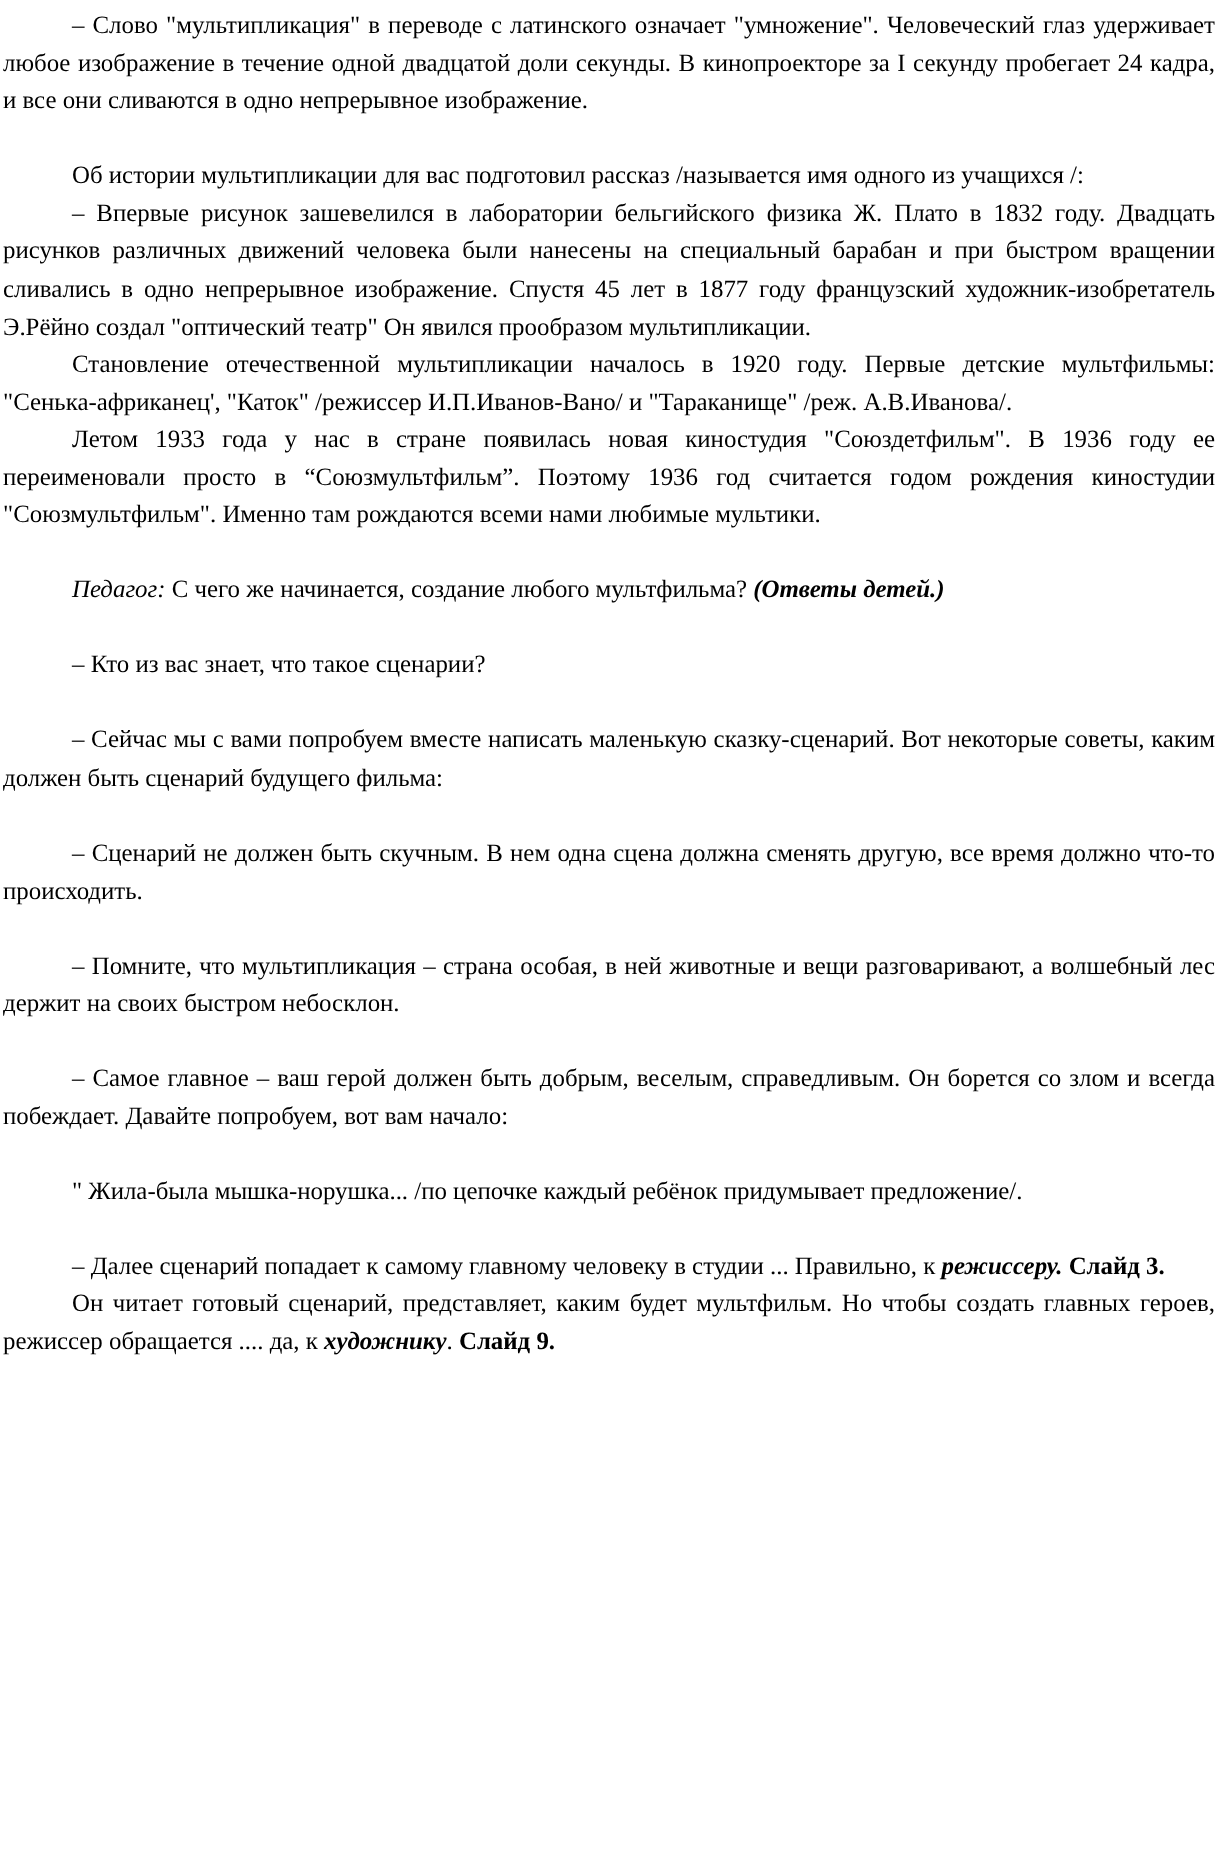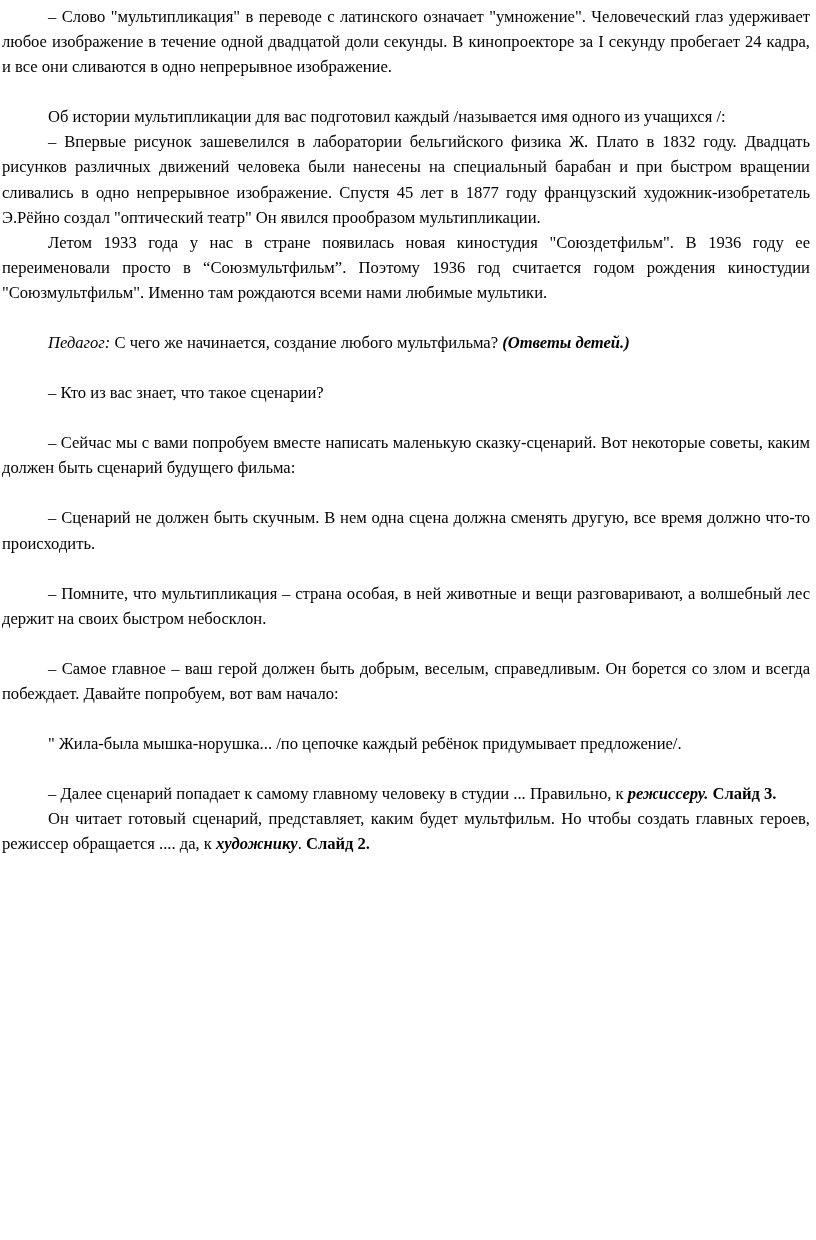--- a/index.html
+++ b/index.html
@@ -50,7 +50,7 @@
 <div id="page" style="background: rgb(255, 255, 255); color: rgb(0, 0, 0);">
   <div id="body-text">
       <p class="para indent" id="p1"><span>– Слово "мультипликация" в переводе с латинского означает "умножение". Человеческий глаз удерживает любое изображение в течение одной двадцатой доли секунды. В кинопроекторе за I секунду пробегает 24 кадра, и все они сливаются в одно непрерывное изображение.</span></p>
-      <p class="para indent gap-before" id="p2"><span>Об истории мультипликации для вас подготовил каждый /называется имя одного из учащихся /:</span></p>
+      <p class="para indent gap-before" id="p2"><span>Об истории мультипликации для вас подготовил рассказ /называется имя одного из учащихся /:</span></p>
       <p class="para indent" id="p3"><span>– Впервые рисунок зашевелился в лаборатории бельгийского физика Ж. Плато в 1832 году. Двадцать рисунков различных движений человека были нанесены на специальный барабан и при быстром вращении сливались в одно непрерывное изображение. Спустя 45 лет в 1877 году французский художник-изобретатель Э.Рёйно создал "оптический театр" Он явился прообразом мультипликации.</span></p>
       <p class="para indent" id="p5"><span>Летом 1933 года у нас в стране появилась новая киностудия "Союздетфильм". В 1936 году ее переименовали просто в “Союзмультфильм”. Поэтому 1936 год считается годом рождения киностудии "Союзмультфильм". Именно там рождаются всеми нами любимые мультики.</span></p>
       <p class="para indent gap-before" id="p6"><span class="i">Педагог:</span><span> С чего же начинается, создание любого мультфильма? </span><span class="bi">(Ответы детей.)</span></p>

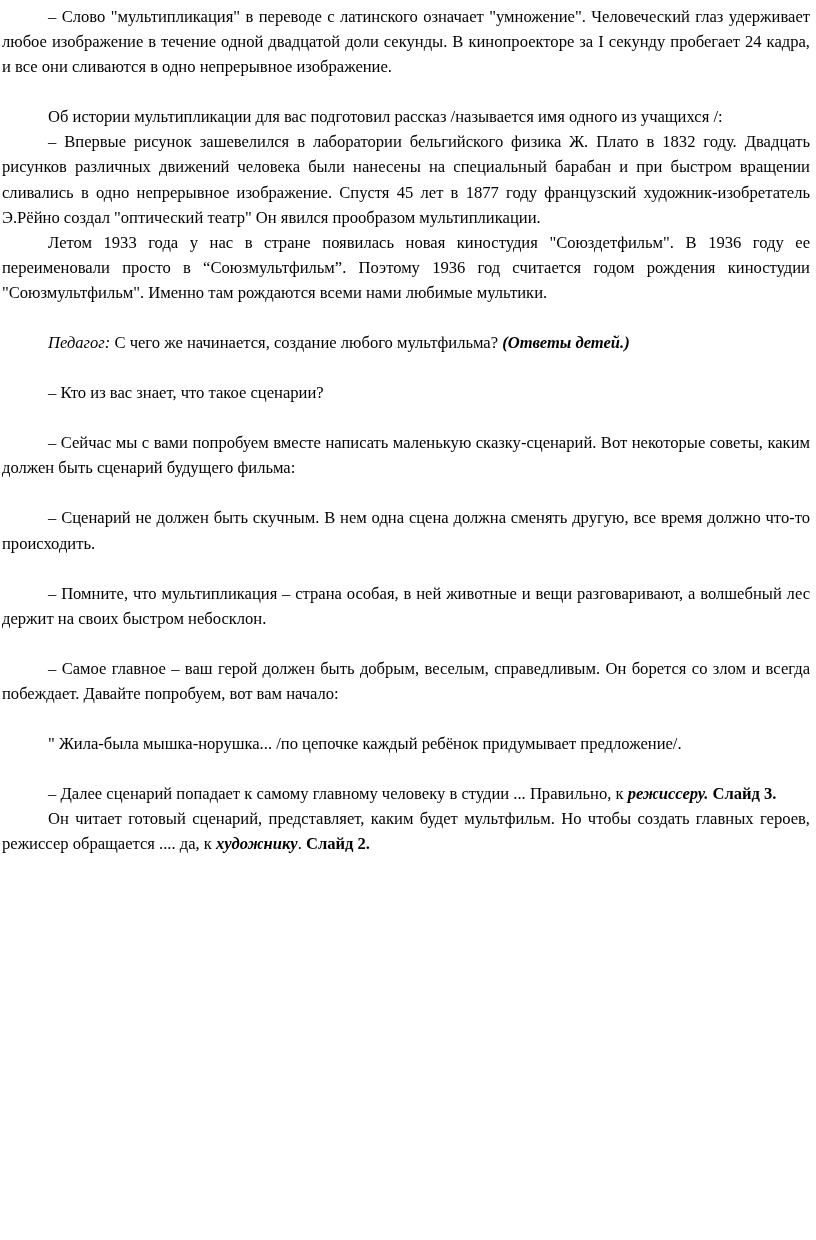--- a/index.html
+++ b/index.html
@@ -52,6 +52,7 @@
       <p class="para indent" id="p1"><span>– Слово "мультипликация" в переводе с латинского означает "умножение". Человеческий глаз удерживает любое изображение в течение одной двадцатой доли секунды. В кинопроекторе за I секунду пробегает 24 кадра, и все они сливаются в одно непрерывное изображение.</span></p>
       <p class="para indent gap-before" id="p2"><span>Об истории мультипликации для вас подготовил рассказ /называется имя одного из учащихся /:</span></p>
       <p class="para indent" id="p3"><span>– Впервые рисунок зашевелился в лаборатории бельгийского физика Ж. Плато в 1832 году. Двадцать рисунков различных движений человека были нанесены на специальный барабан и при быстром вращении сливались в одно непрерывное изображение. Спустя 45 лет в 1877 году французский художник-изобретатель Э.Рёйно создал "оптический театр" Он явился прообразом мультипликации.</span></p>
+      <p class="para indent" id="p4"><span>Становление отечественной мультипликации началось в 1920 году. Первые детские мультфильмы: "Сенька-африканец', "Каток" /режиссер И.П.Иванов-Вано/ и "Тараканище" /реж. А.В.Иванова/.</span></p>
       <p class="para indent" id="p5"><span>Летом 1933 года у нас в стране появилась новая киностудия "Союздетфильм". В 1936 году ее переименовали просто в “Союзмультфильм”. Поэтому 1936 год считается годом рождения киностудии "Союзмультфильм". Именно там рождаются всеми нами любимые мультики.</span></p>
       <p class="para indent gap-before" id="p6"><span class="i">Педагог:</span><span> С чего же начинается, создание любого мультфильма? </span><span class="bi">(Ответы детей.)</span></p>
       <p class="para indent gap-before" id="p8"><span>– Кто из вас знает, что такое сценарии?</span></p>

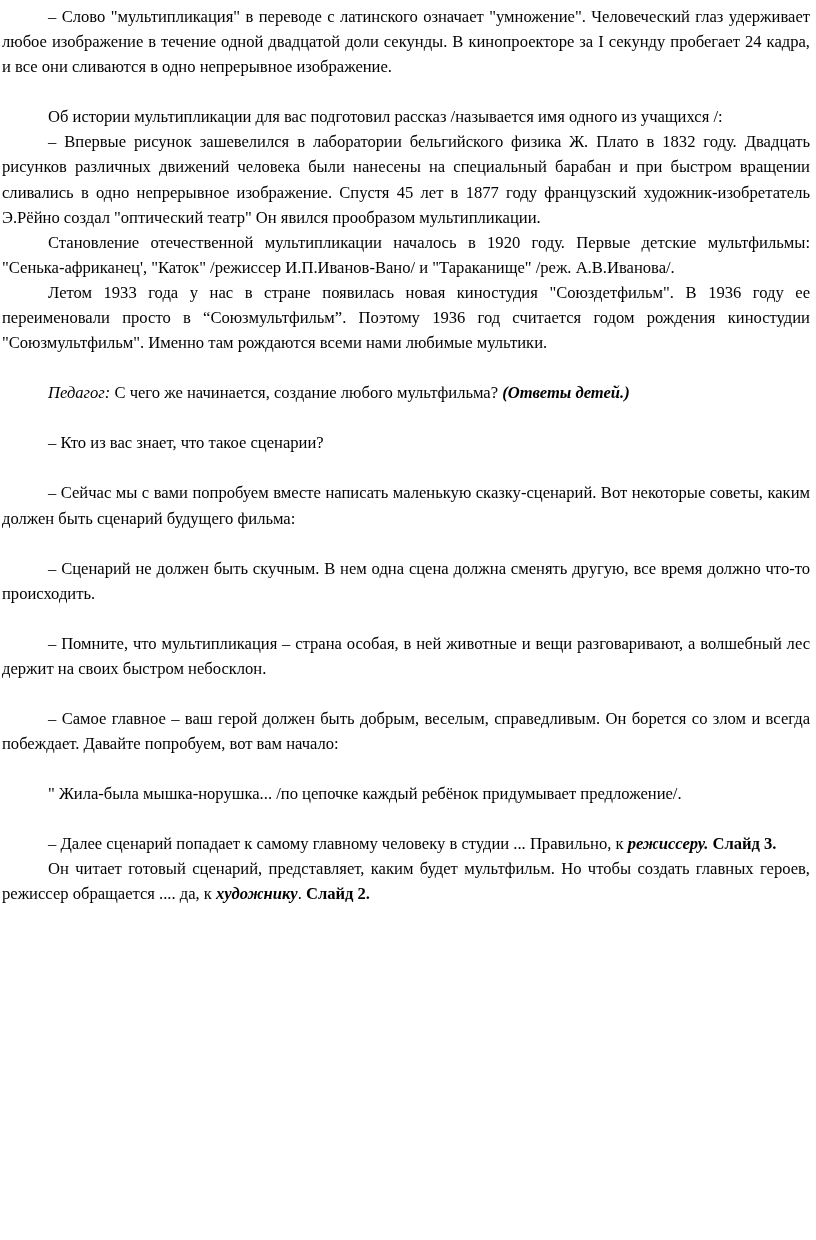--- a/index.html
+++ b/index.html
@@ -62,7 +62,7 @@
       <p class="para indent gap-before" id="p14"><span>– Самое главное – ваш герой должен быть добрым, веселым, справедливым. Он борется со злом и всегда побеждает. Давайте попробуем, вот вам начало:</span></p>
       <p class="para indent gap-before" id="p15"><span>" Жила-была мышка-норушка... /по цепочке каждый ребёнок придумывает предложение/.</span></p>
       <p class="para indent gap-before" id="p16"><span>– Далее сценарий попадает к самому главному человеку в студии ... Правильно, к </span><span class="bi">режиссеру.</span><span> </span><span class="b">Слайд 3.</span></p>
-      <p class="para indent" id="p17"><span>Он читает готовый сценарий, представляет, каким будет мультфильм. Но чтобы создать главных героев, режиссер обращается .... да, к </span><span class="bi">художнику</span><span>. </span><span class="b">Слайд 2.</span></p>
+      <p class="para indent" id="p17"><span>Он читает готовый сценарий, представляет, каким будет мультфильм. Но чтобы создать главных героев, режиссер обращается .... да, к </span><span class="bi">художнику</span><span>. </span><span class="b">Слайд 9.</span></p>
     </div>
 </div>
 

